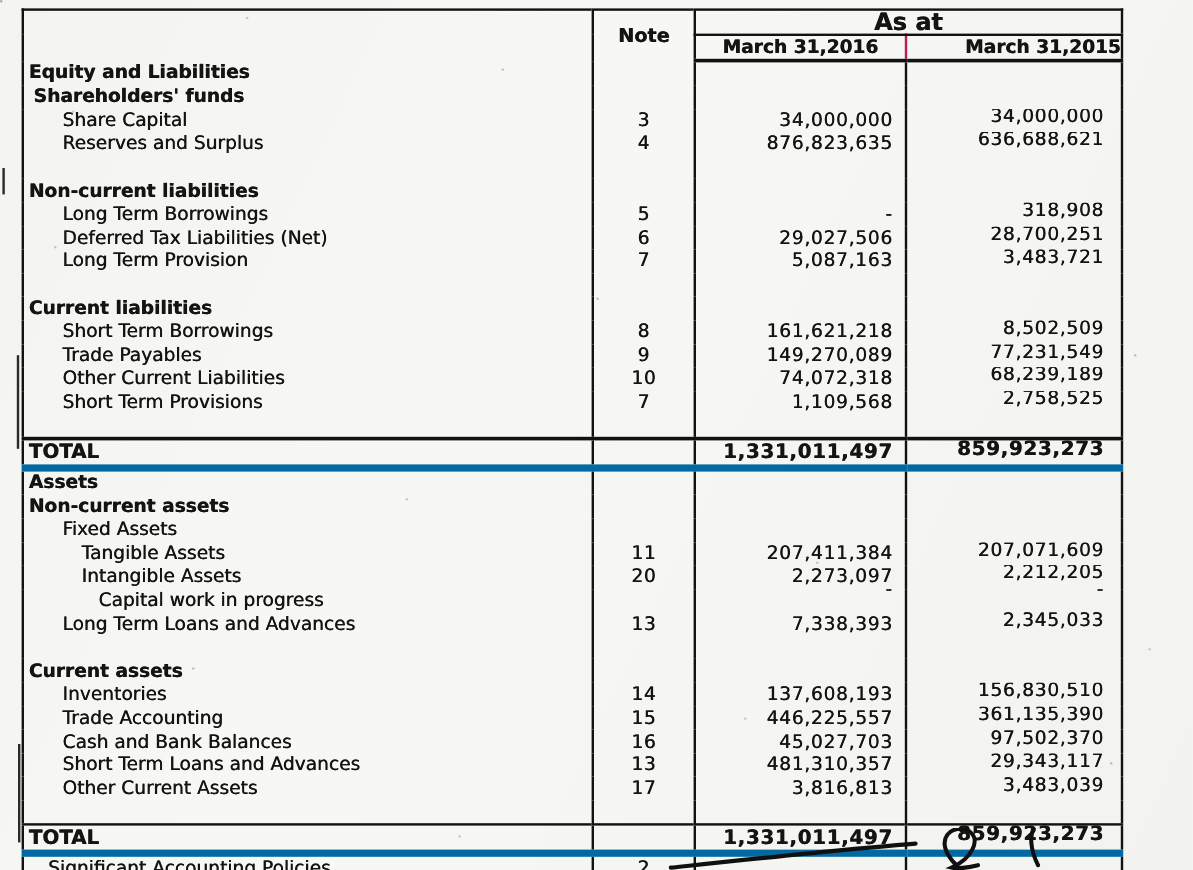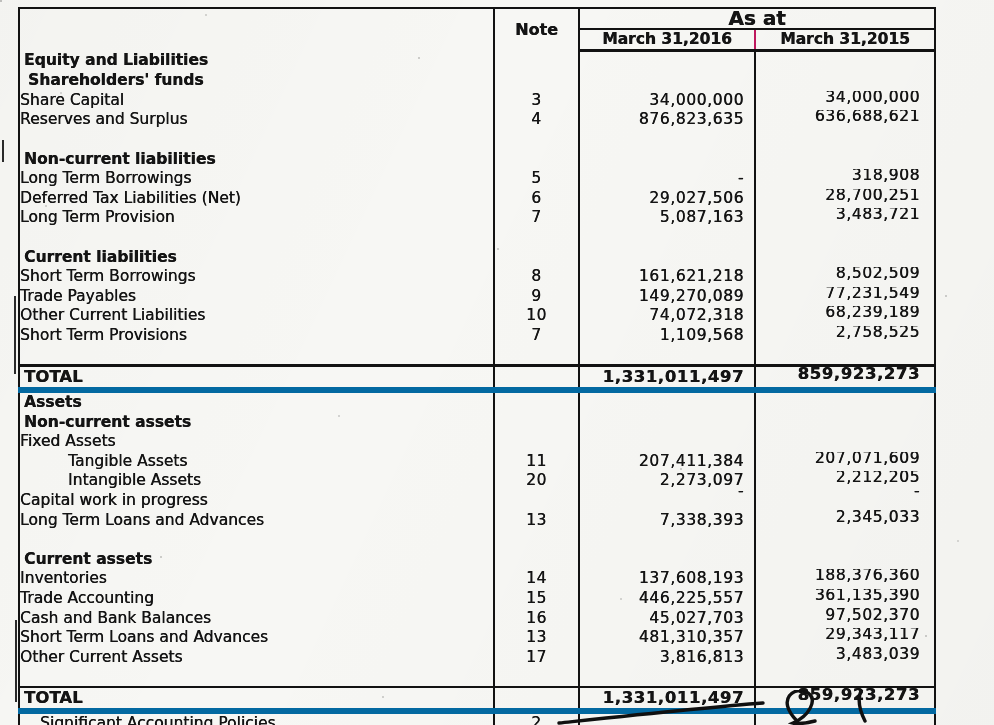--- a/index.html
+++ b/index.html
@@ -62,7 +62,7 @@
   th.h-note  { border-left: 2px solid #121212; border-right: 2px solid #121212; font-size: 16px; }
   th.h-asat  { border-bottom: 2px solid #121212; font-size: 20px; }
   th.h-date  { border-bottom: 3px solid #121212; font-size: 15.5px; }
-  th.h-date + th.h-date { border-left: 2px solid #be185d; }
+  th.h-date + th.h-date { border-left: 2px solid #be185d; text-align: right; }
 
   tbody tr   { height: 19.6px; }
   tbody td.c-note { border-left: 2px solid #121212; border-right: 2px solid #121212; text-align: center; }

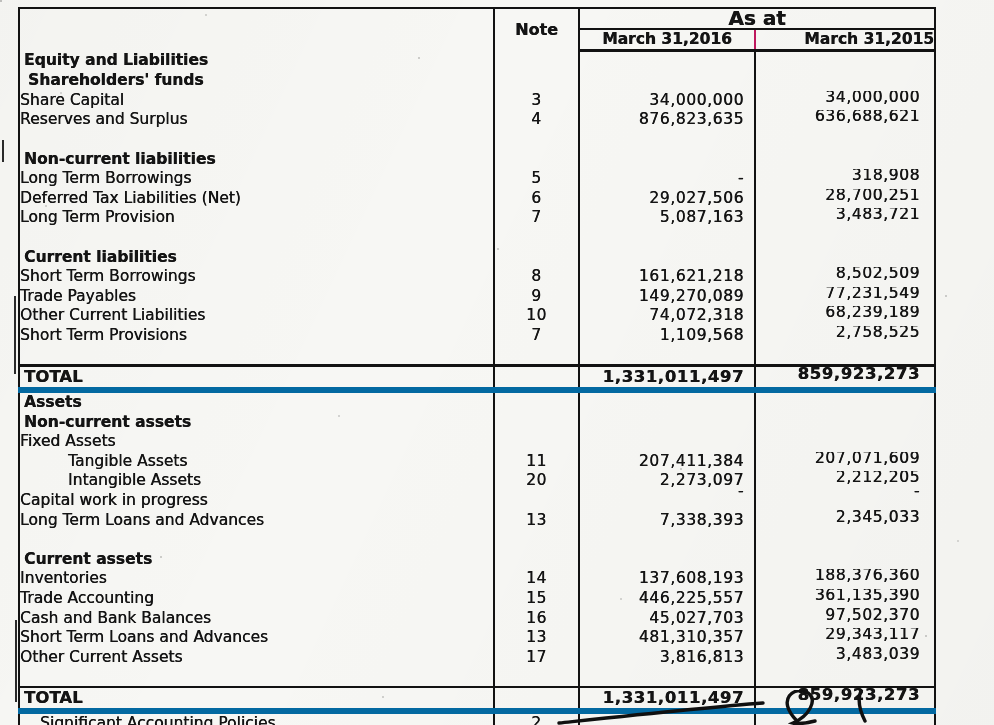--- a/index.html
+++ b/index.html
@@ -74,7 +74,7 @@
   .nm { display: inline-block; }
   .k-section  .nm { font-weight: 700; padding-left: 4px; }
   .k-section1 .nm { font-weight: 700; padding-left: 8px; }
-  .k-item  .nm { }
+  .k-item  .nm { padding-left: 32px; }
   .k-item2 .nm { padding-left: 48px; }
   .k-item3 .nm { }
   .k-lift td .val { transform: translateY(-9px); }

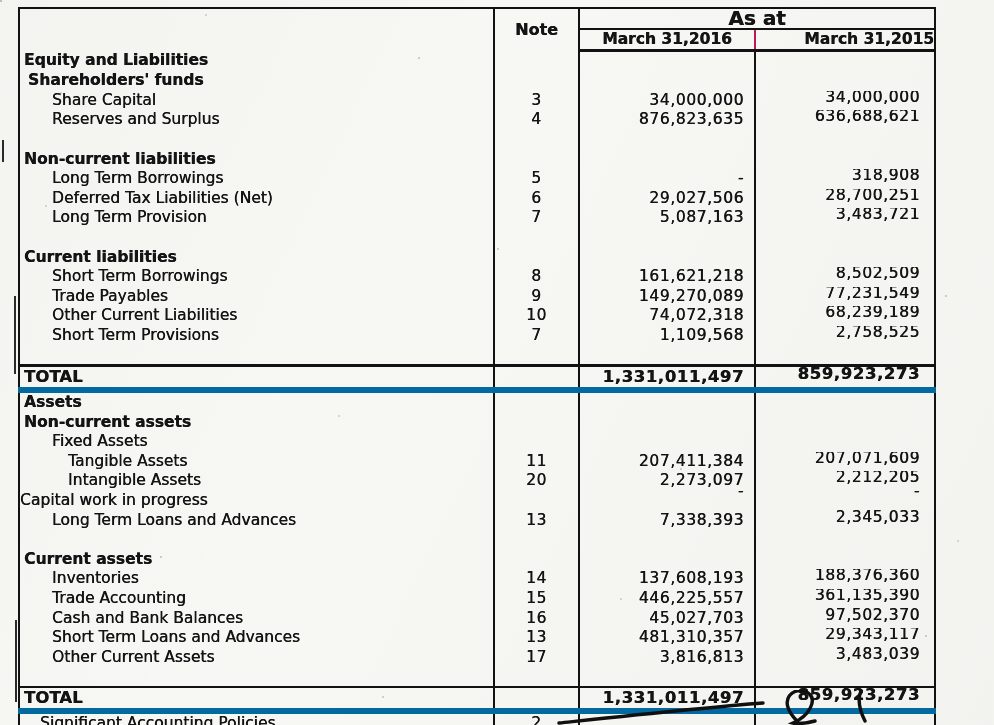--- a/index.html
+++ b/index.html
@@ -76,7 +76,7 @@
   .k-section1 .nm { font-weight: 700; padding-left: 8px; }
   .k-item  .nm { padding-left: 32px; }
   .k-item2 .nm { padding-left: 48px; }
-  .k-item3 .nm { }
+  .k-item3 .nm { padding-left: 62px; }
   .k-lift td .val { transform: translateY(-9px); }
 
   tr.k-total { height: 22px; }

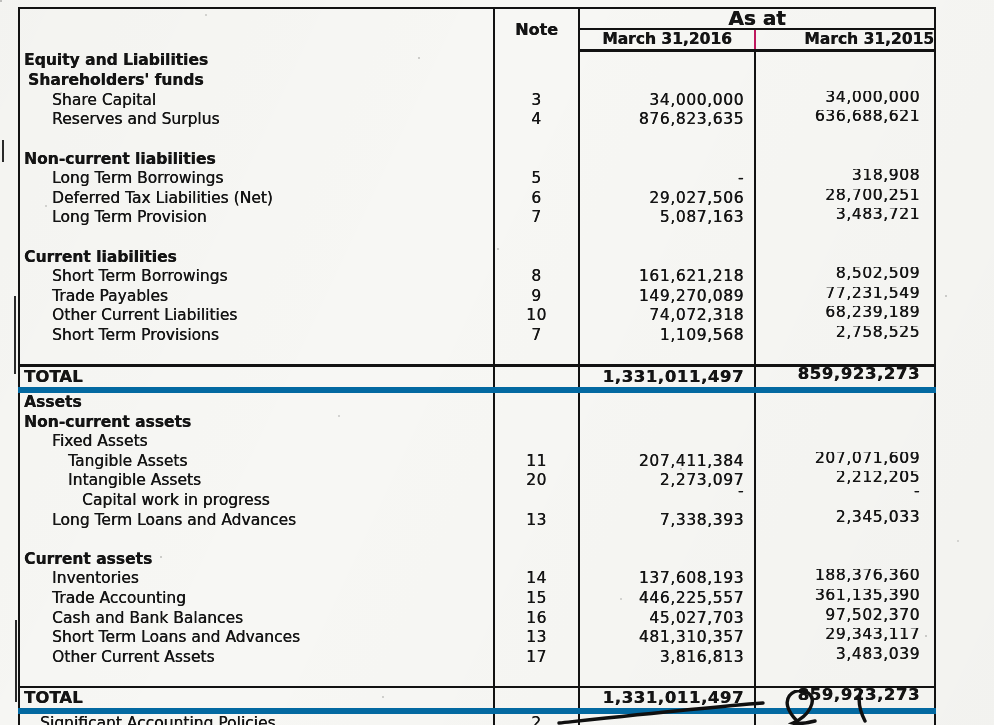--- a/index.html
+++ b/index.html
@@ -283,7 +283,7 @@
     <td class="c-name"><span class="nm">Inventories</span></td>
     <td class="c-note"><span class="val">14</span></td>
     <td class="c-v1"><span class="val">137,608,193</span></td>
-    <td class="c-v2"><span class="val">188,376,360</span></td>
+    <td class="c-v2"><span class="val">156,830,510</span></td>
   </tr>
       <tr class="k-item">
     <td class="c-name"><span class="nm">Trade Accounting</span></td>

